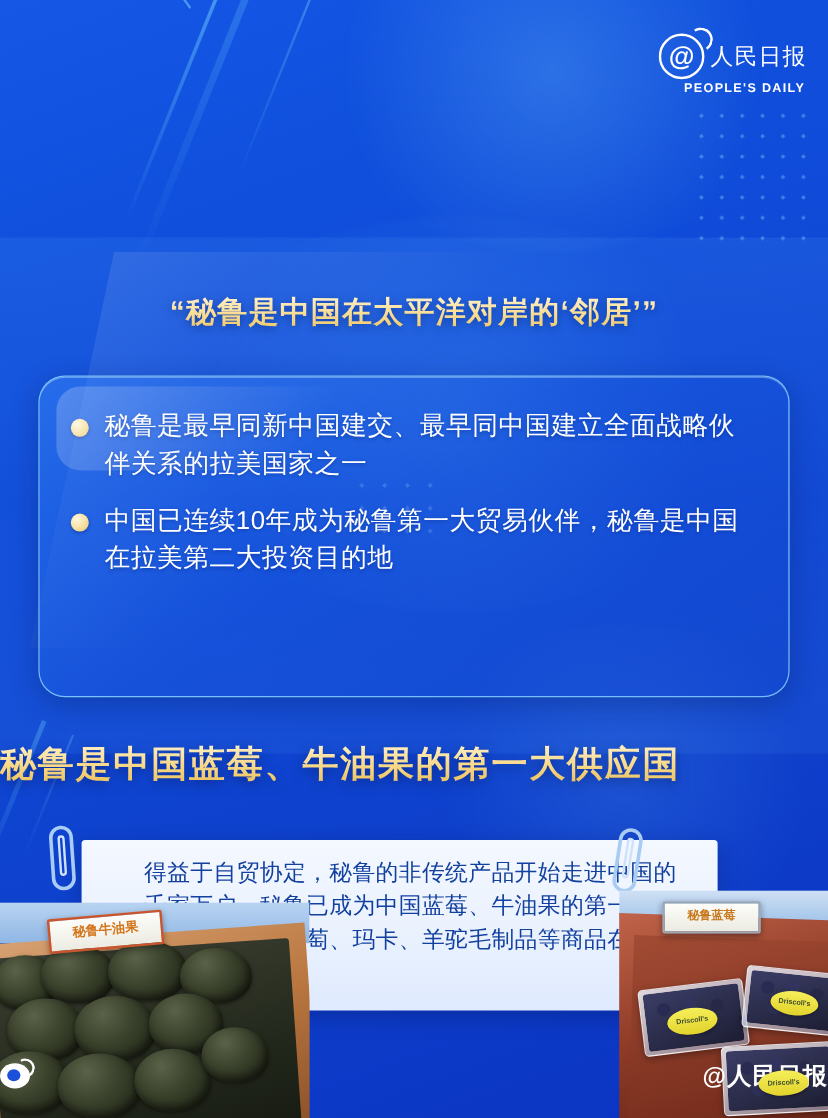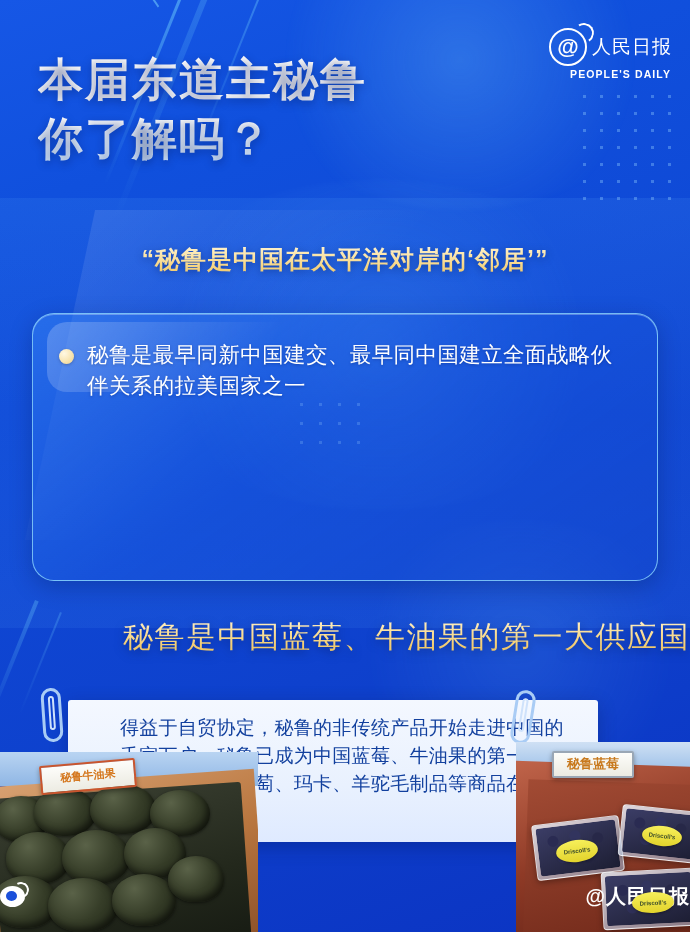--- a/index.html
+++ b/index.html
@@ -311,8 +311,6 @@
     <div class="logo-en">PEOPLE'S DAILY</div>
   </div>
 
-  <div class="headline">本届东道主秘鲁
-你了解吗？</div>
 
   <div class="quote">“秘鲁是中国在太平洋对岸的‘邻居’”</div>
 

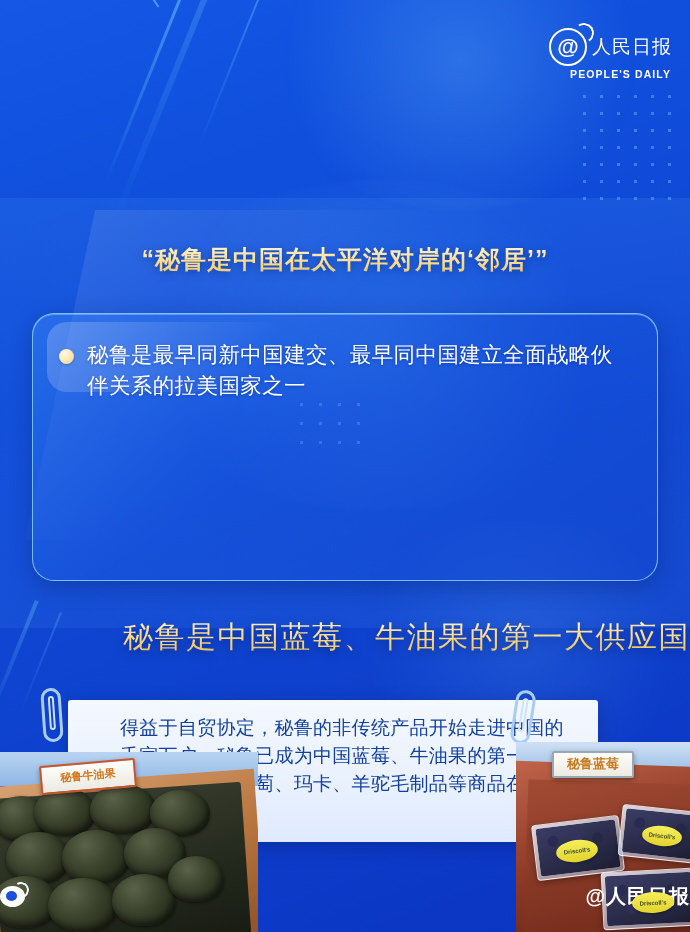--- a/index.html
+++ b/index.html
@@ -319,6 +319,10 @@
       <span class="dot"></span>
       <span class="btext">秘鲁是最早同新中国建交、最早同中国建立全面战略伙伴关系的拉美国家之一</span>
     </div>
+    <div class="bullet">
+      <span class="dot"></span>
+      <span class="btext">中国已连续10年成为秘鲁第一大贸易伙伴，秘鲁是中国在拉美第二大投资目的地</span>
+    </div>
   </div>
 
   <div class="subhead">秘鲁是中国蓝莓、牛油果的第一大供应国</div>

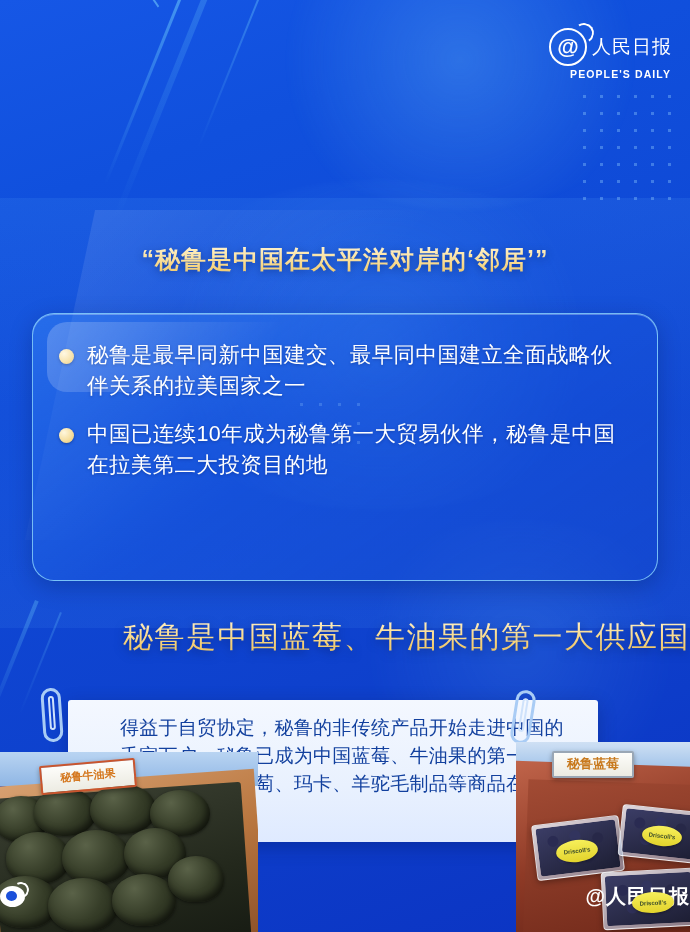--- a/index.html
+++ b/index.html
@@ -151,8 +151,8 @@
   }
   
   .subhead{
-    position:absolute;left:0;right:0;top:617px;text-align:right;
-    font-size:30px;font-weight:normal;letter-spacing:1.5px;
+    position:absolute;left:0;right:0;top:617px;text-align:left;
+    font-size:30px;font-weight:bold;letter-spacing:1.5px;
     background:linear-gradient(180deg,#fff3cf 0%,#f8d887 52%,#e7b94f 100%);
     -webkit-background-clip:text;background-clip:text;
     -webkit-text-fill-color:transparent;

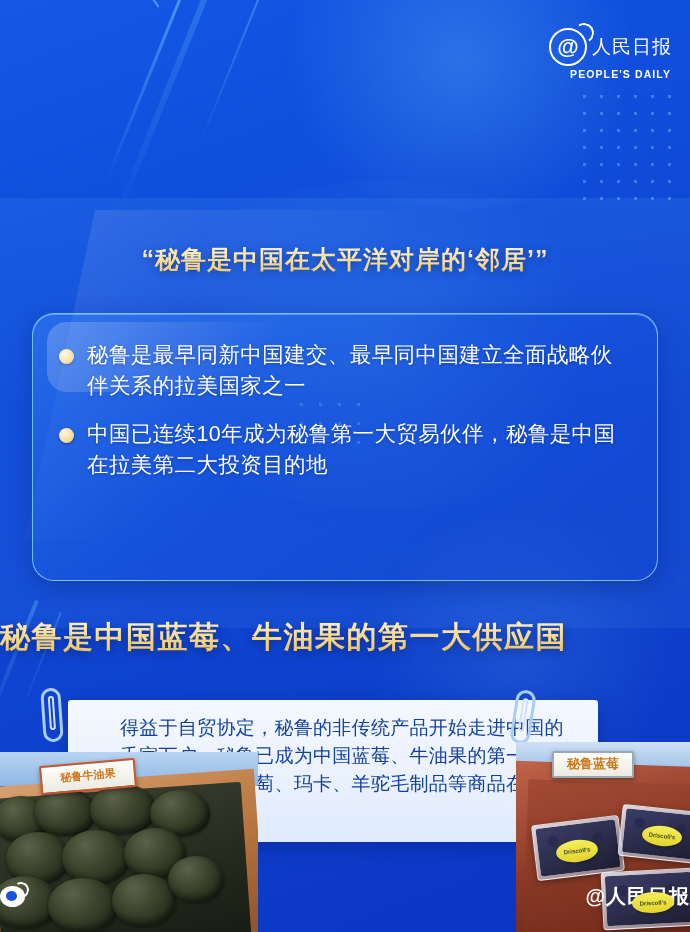--- a/index.html
+++ b/index.html
@@ -206,7 +206,7 @@
     box-shadow:0 2px 5px rgba(0,0,0,.35);
   }
   .tag-av{left:40px;top:10px;width:92px;height:25px;line-height:23px;font-size:11px;transform:rotate(-5deg);}
-  .tag-bb{left:36px;top:9px;width:78px;height:23px;line-height:21px;font-size:13px;color:#c8791d;border-color:#9aa7b5;}
+  .tag-bb{left:36px;top:9px;width:78px;height:23px;line-height:21px;font-size:10px;color:#c8791d;border-color:#9aa7b5;}
   .crate-bb{
     position:absolute;left:-4px;top:22px;width:190px;height:176px;
     background:linear-gradient(160deg,#c0644a,#8e3a26 48%,#5e2015);

